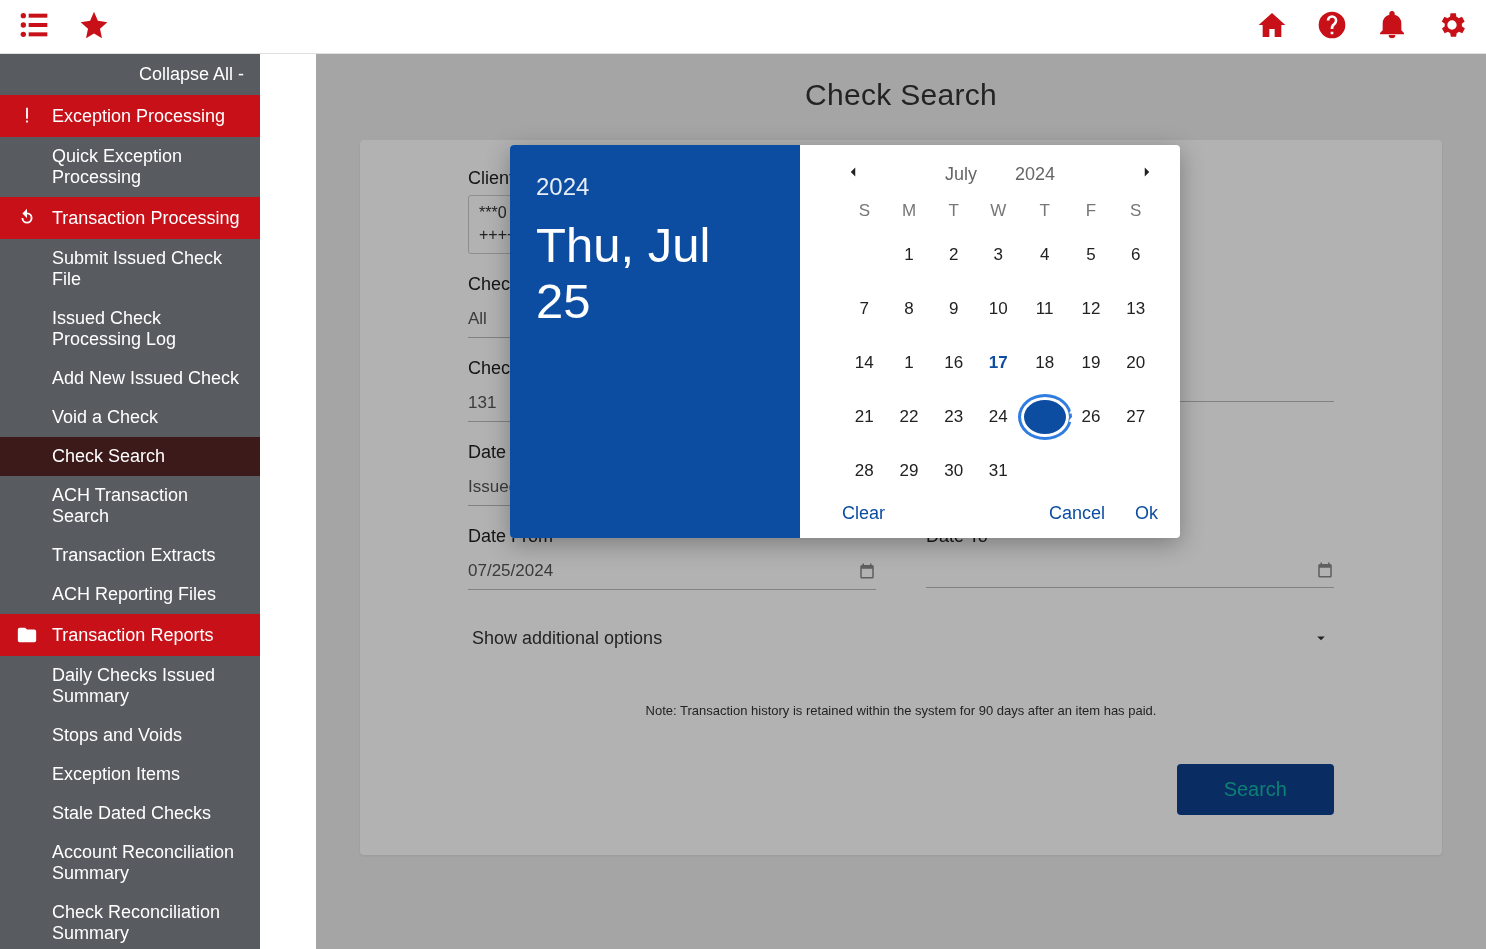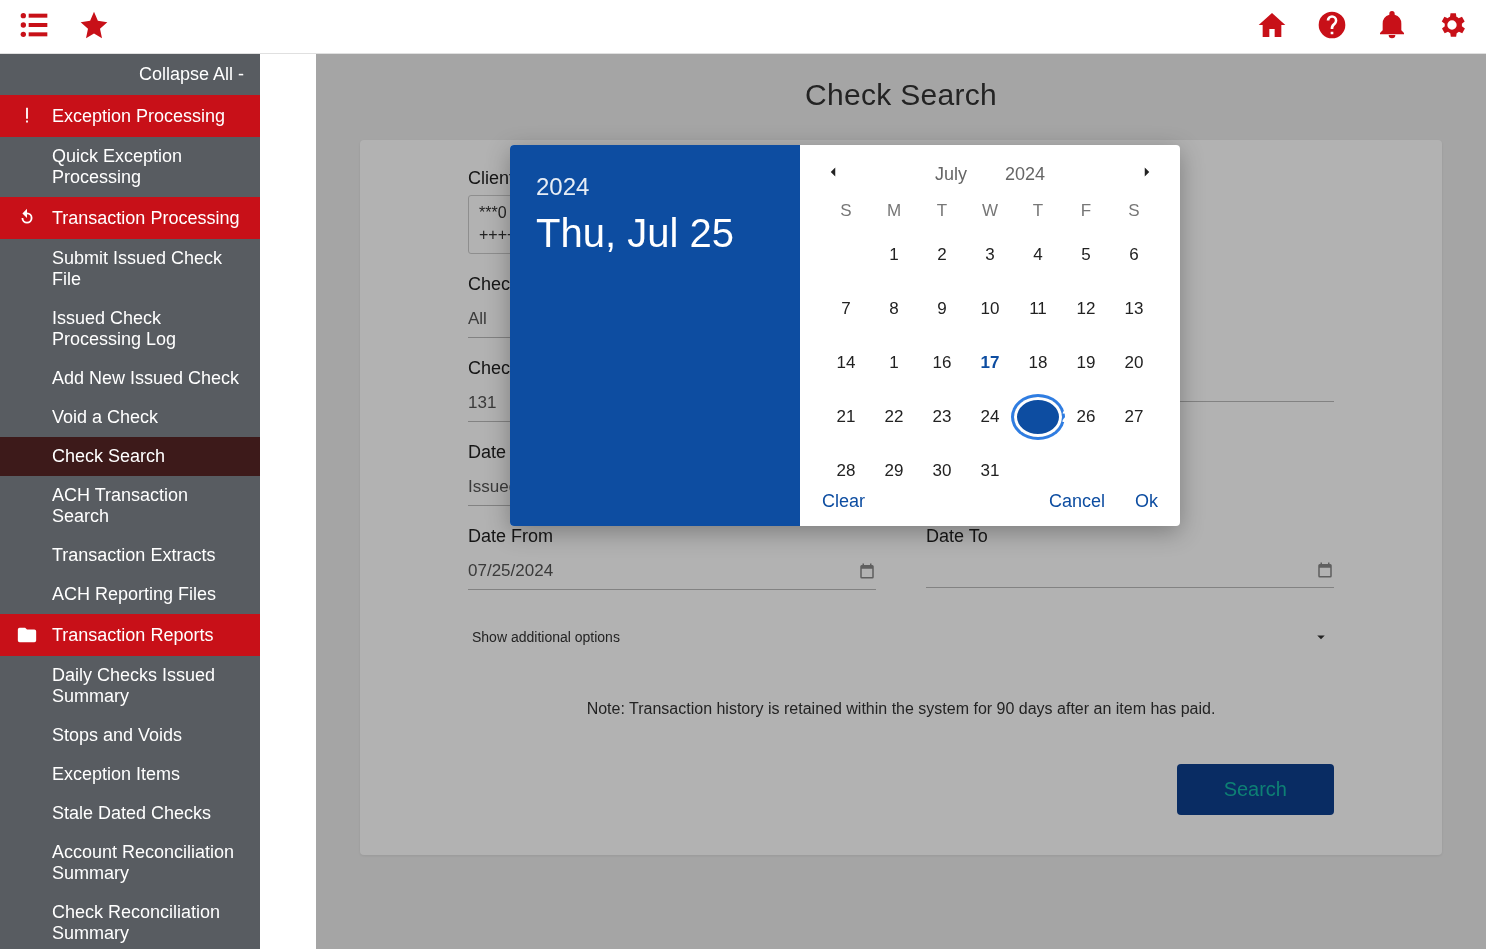--- a/index.html
+++ b/index.html
@@ -39,7 +39,7 @@
   .scrim { position: absolute; left: 316px; right: 0; top: 54px; bottom: 0; background: rgba(0,0,0,0.30); }
   
   
-  .datepicker { position: absolute; top: 145px; left: 510px; width: 670px; background: #fff; border-radius: 4px; box-shadow: 0 6px 24px rgba(0,0,0,0.3); display: flex; overflow: hidden; z-index: 100; }
+  .datepicker { position: absolute; top: 145px; left: 510px; width: 670px; background: #fff; border-radius: 4px; box-shadow: 0 6px 24px rgba(0,0,0,0.3); display: flex; overflow: hidden; z-index: 100; gap: 20px; }
   .dp-side { width: 290px; background: #0d4da1; color: #fff; padding: 28px 26px; }
   .dp-side .year { font-size: 24px; opacity: 0.9; font-weight: 500;}
   .dp-side .date { font-size: 40px; font-weight: 500; margin-top: 9px; line-height: 1.15; }

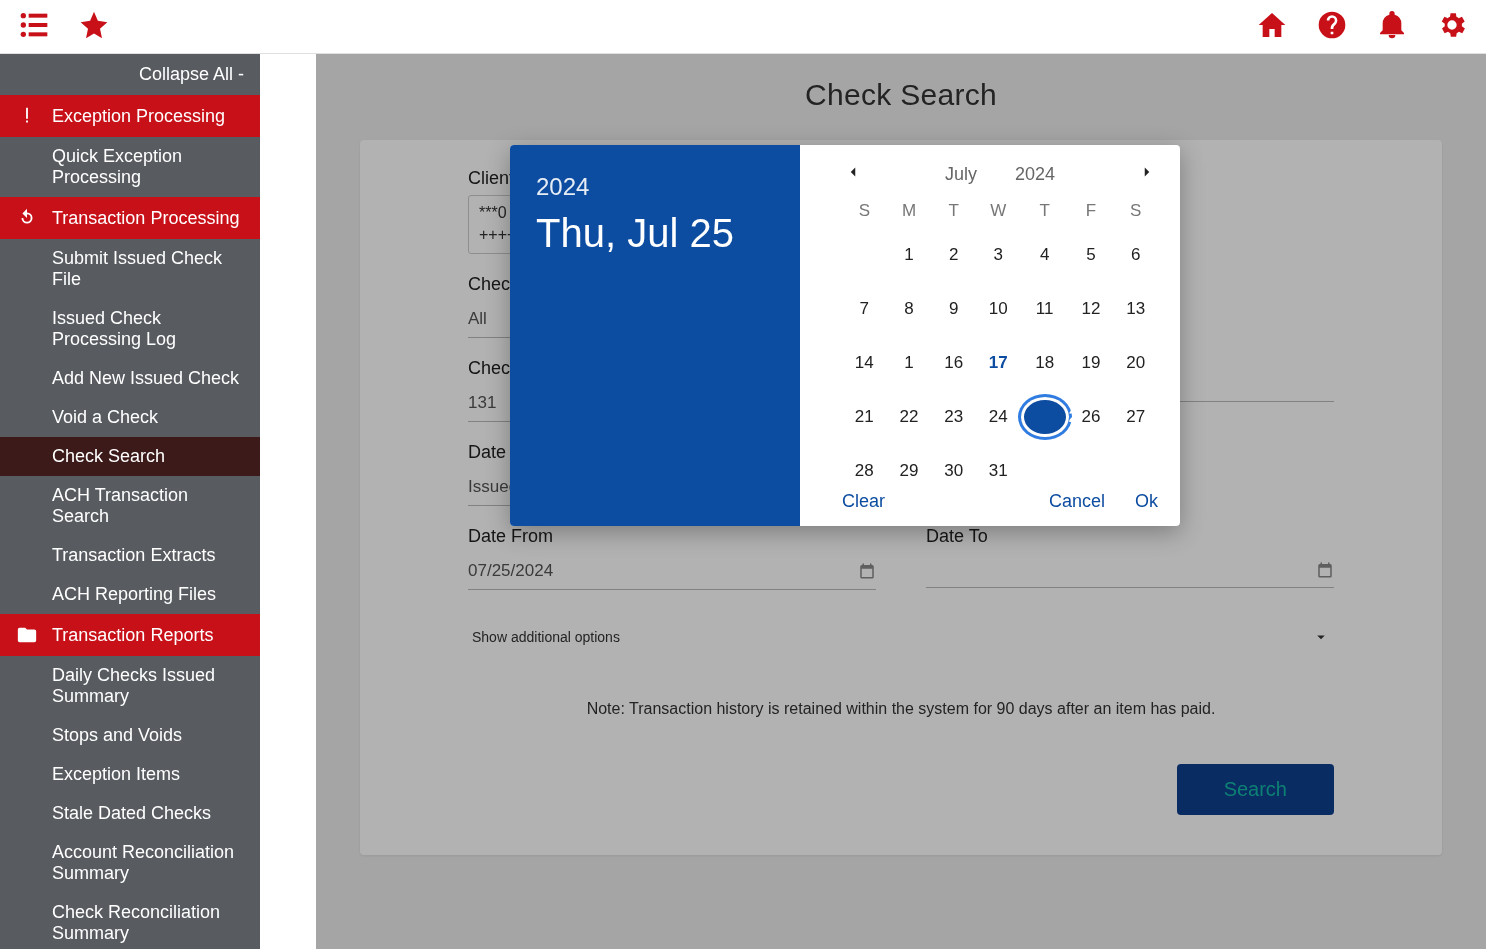--- a/index.html
+++ b/index.html
@@ -42,7 +42,7 @@
   .datepicker { position: absolute; top: 145px; left: 510px; width: 670px; background: #fff; border-radius: 4px; box-shadow: 0 6px 24px rgba(0,0,0,0.3); display: flex; overflow: hidden; z-index: 100; gap: 20px; }
   .dp-side { width: 290px; background: #0d4da1; color: #fff; padding: 28px 26px; }
   .dp-side .year { font-size: 24px; opacity: 0.9; font-weight: 500;}
-  .dp-side .date { font-size: 40px; font-weight: 500; margin-top: 9px; line-height: 1.15; }
+  .dp-side .date { font-size: 49px; font-weight: 500; margin-top: 16px; line-height: 1.15; }
   .dp-main { flex: 1; padding: 14px 22px 14px; display: flex; flex-direction: column; }
   .dp-head { display: flex; align-items: center; justify-content: space-between; padding: 4px 2px 10px; }
   .dp-head .mid { display: flex; gap: 38px; font-size: 18px; color: #666; }

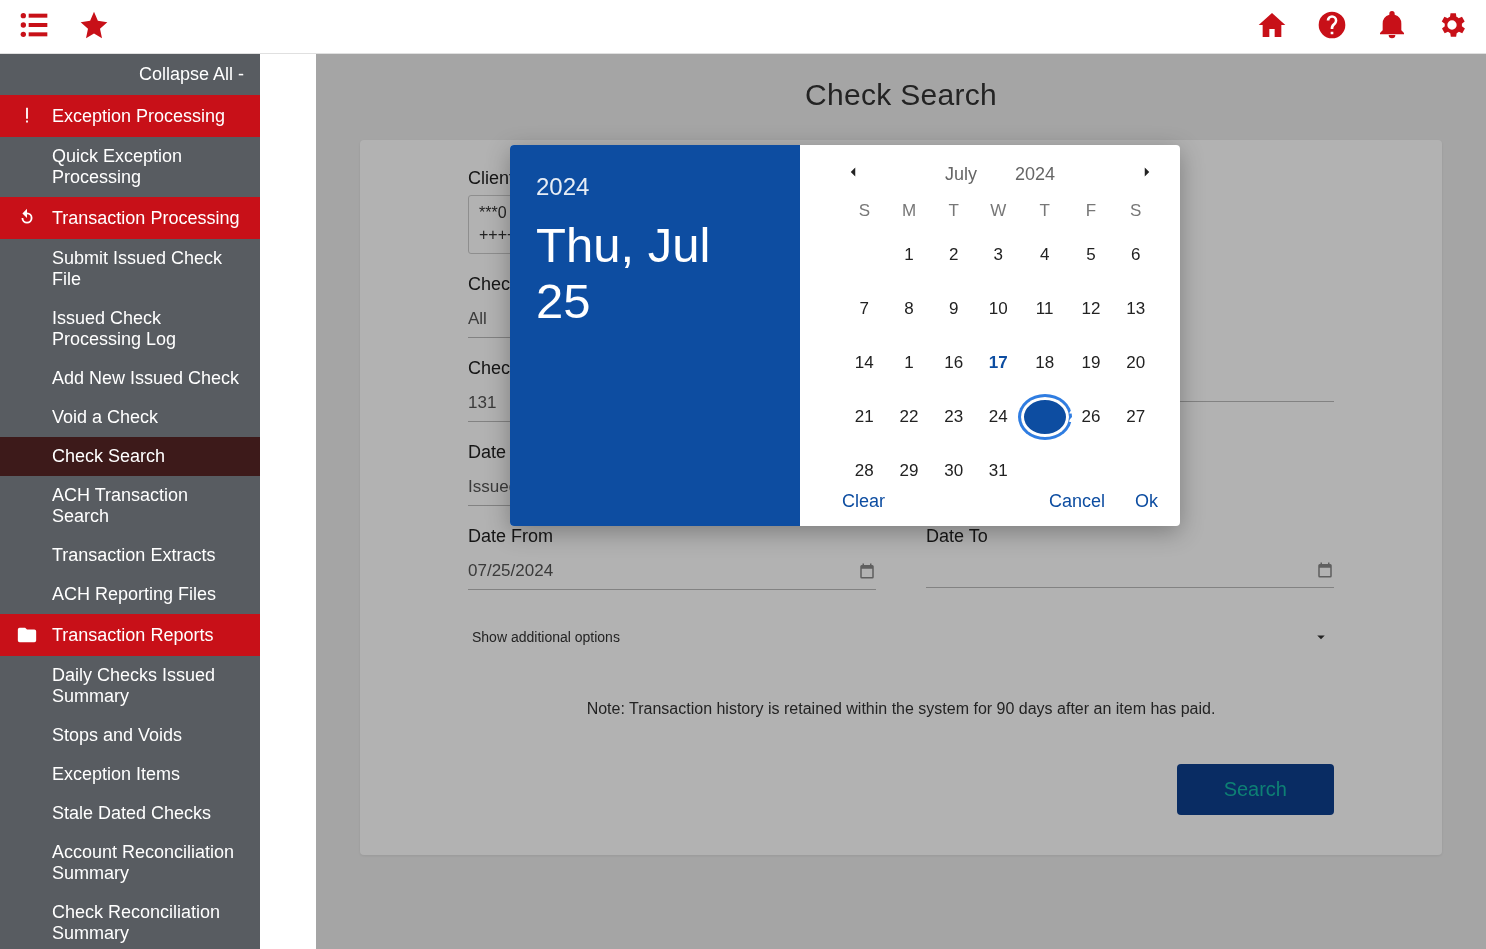--- a/index.html
+++ b/index.html
@@ -53,7 +53,7 @@
   .dp-day.empty { cursor: default; }
   .dp-day.today { color: #0d4da1; font-weight: 600; }
   .dp-day.selected { background: #0d4da1; color: #fff; font-weight: 600; box-shadow: 0 0 0 3px #fff inset, 0 0 0 3px #2f7de2; padding-left: 48px; }
-  .dp-actions { display: flex; justify-content: space-between; align-items: center; font-size: 18px; }
+  .dp-actions { display: flex; justify-content: space-between; align-items: center; margin-top: 12px; font-size: 18px; }
   .dp-actions .left { color: #0d4da1; cursor: pointer; font-weight: 500; }
   .dp-actions .right { display: flex; gap: 30px; }
   .dp-actions .right span { color: #0d4da1; cursor: pointer; font-weight: 500; }

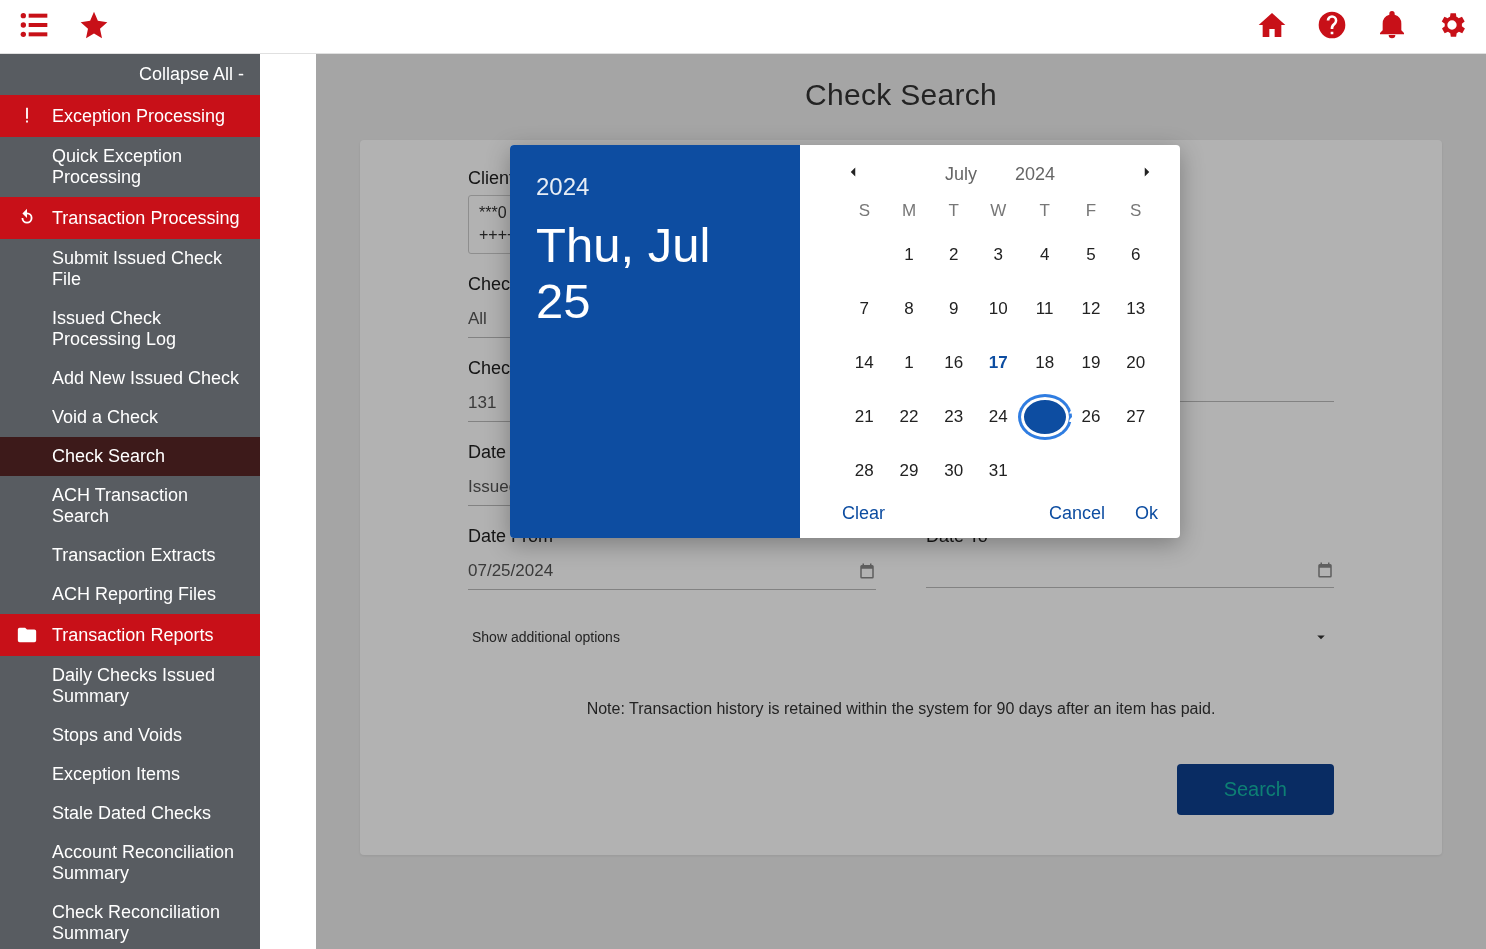--- a/index.html
+++ b/index.html
@@ -30,7 +30,7 @@
   .field .value { font-size: 17px; color: #555; padding: 8px 0; border-bottom: 1px solid #bbb; display: flex; align-items: center; justify-content: space-between; }
   .field .chev { width: 14px; height: 14px; }
   .field .cal { width: 18px; height: 18px; fill: #888; }
-  .show-more { display: flex; justify-content: space-between; align-items: center; padding: 18px 4px; font-size: 14px; color: #333; cursor: pointer; }
+  .show-more { display: flex; justify-content: space-between; align-items: center; padding: 18px 4px; font-size: 18px; color: #333; cursor: pointer; }
   .note { text-align: center; font-size: 16px; color: #333; margin: 36px 0 28px; }
   .search-btn-row { display: flex; justify-content: flex-end; }
   .search-btn { background: #0d3f8e; color: #14b8a6; border: none; font-size: 20px; padding: 14px 47px; border-radius: 4px; cursor: pointer; margin-top: 18px; }

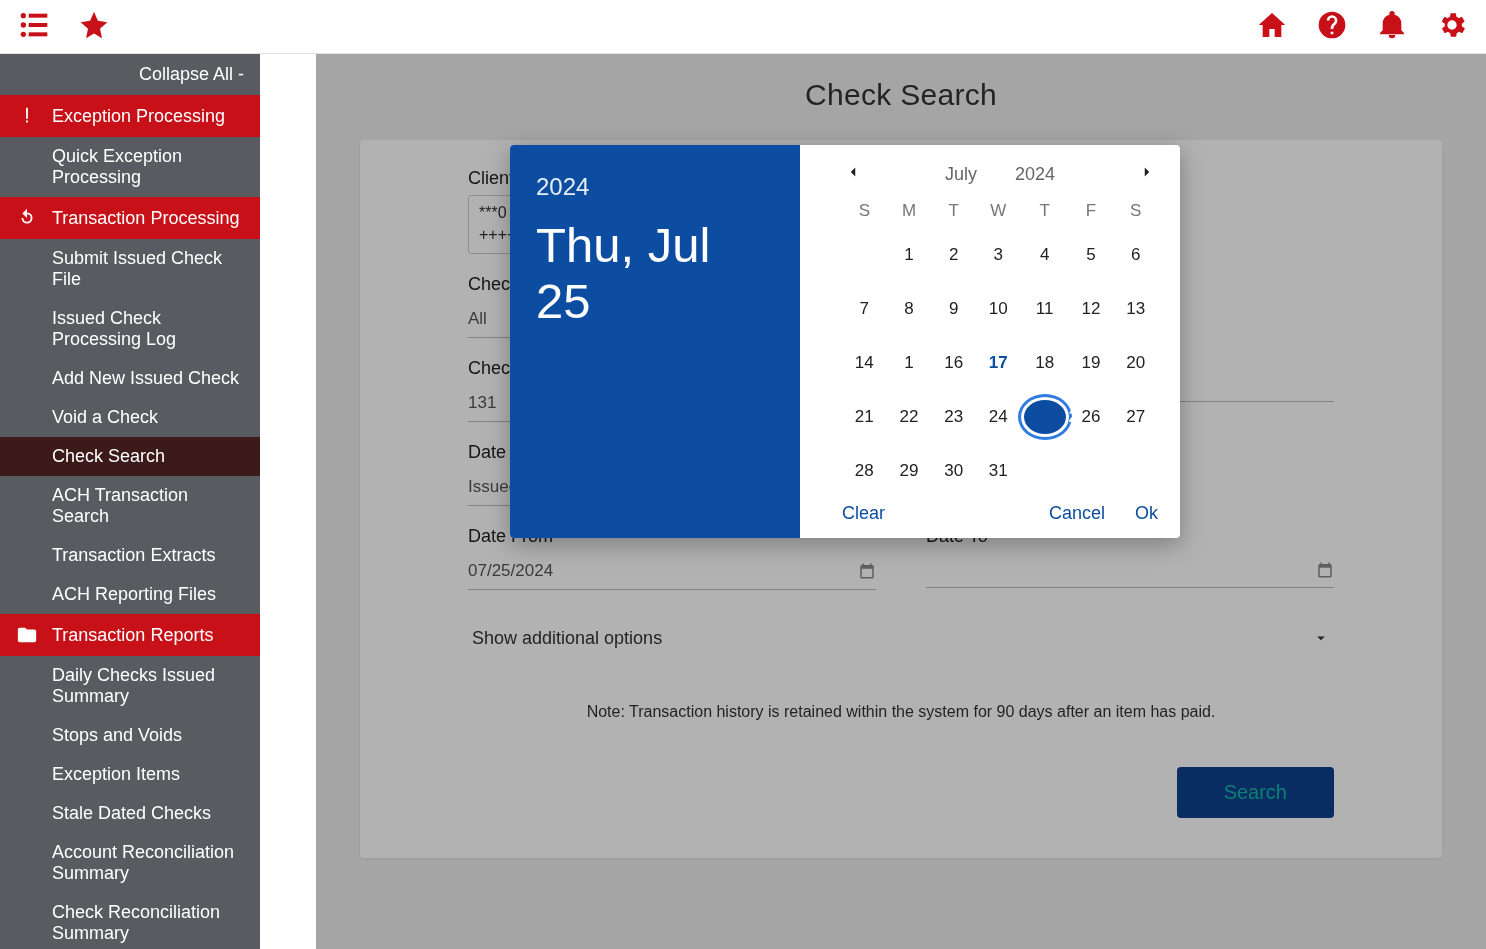--- a/index.html
+++ b/index.html
@@ -31,7 +31,7 @@
   .field .chev { width: 14px; height: 14px; }
   .field .cal { width: 18px; height: 18px; fill: #888; }
   .show-more { display: flex; justify-content: space-between; align-items: center; padding: 18px 4px; font-size: 18px; color: #333; cursor: pointer; }
-  .note { text-align: center; font-size: 16px; color: #333; margin: 36px 0 28px; }
+  .note { text-align: center; font-size: 13px; color: #333; margin: 36px 0 28px; }
   .search-btn-row { display: flex; justify-content: flex-end; }
   .search-btn { background: #0d3f8e; color: #14b8a6; border: none; font-size: 20px; padding: 14px 47px; border-radius: 4px; cursor: pointer; margin-top: 18px; }
   

